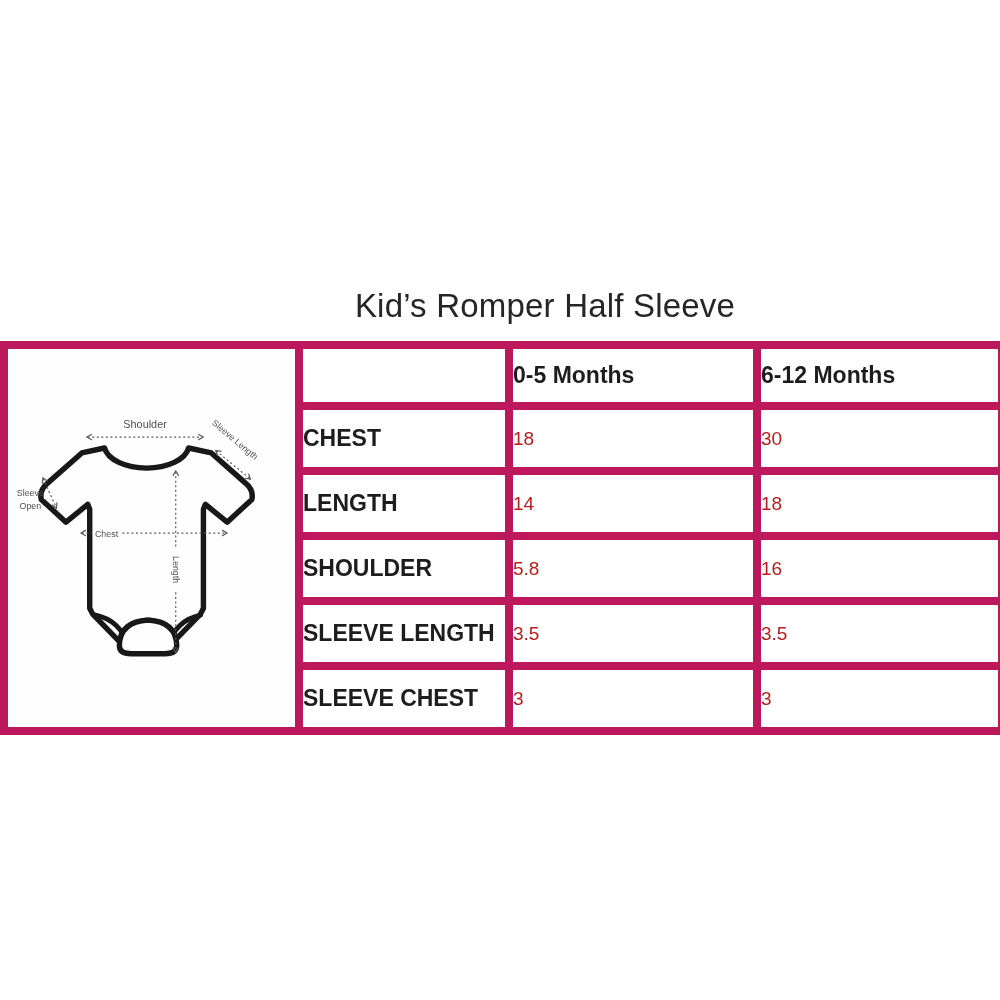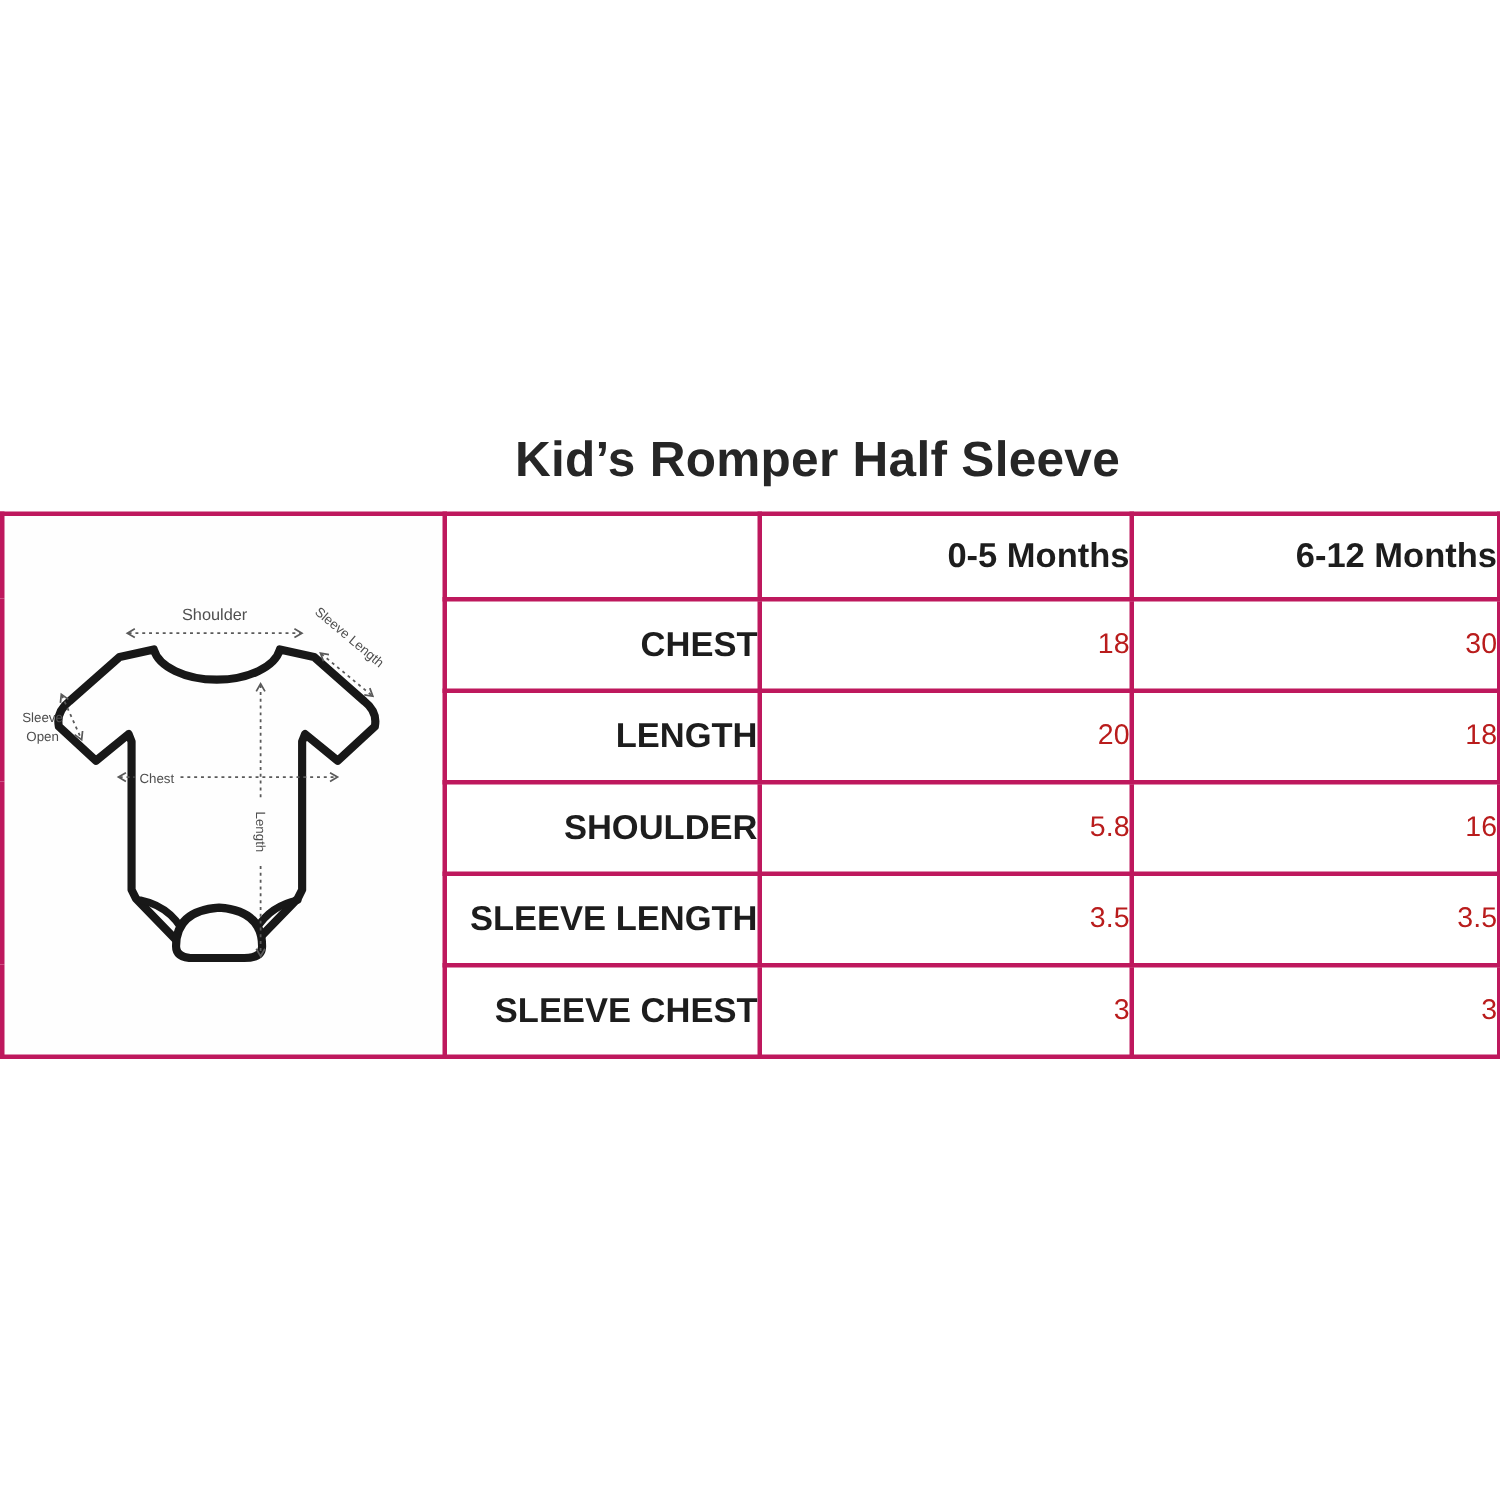--- a/index.html
+++ b/index.html
@@ -9,7 +9,7 @@
   }
   .page-title{
     position:absolute;top:287px;left:90px;width:910px;
-    text-align:center;font-size:33px;font-weight:bold;color:#262626;
+    text-align:center;font-size:33px;font-weight:normal;color:#262626;
     letter-spacing:0.2px;
   }
   table.size-table{

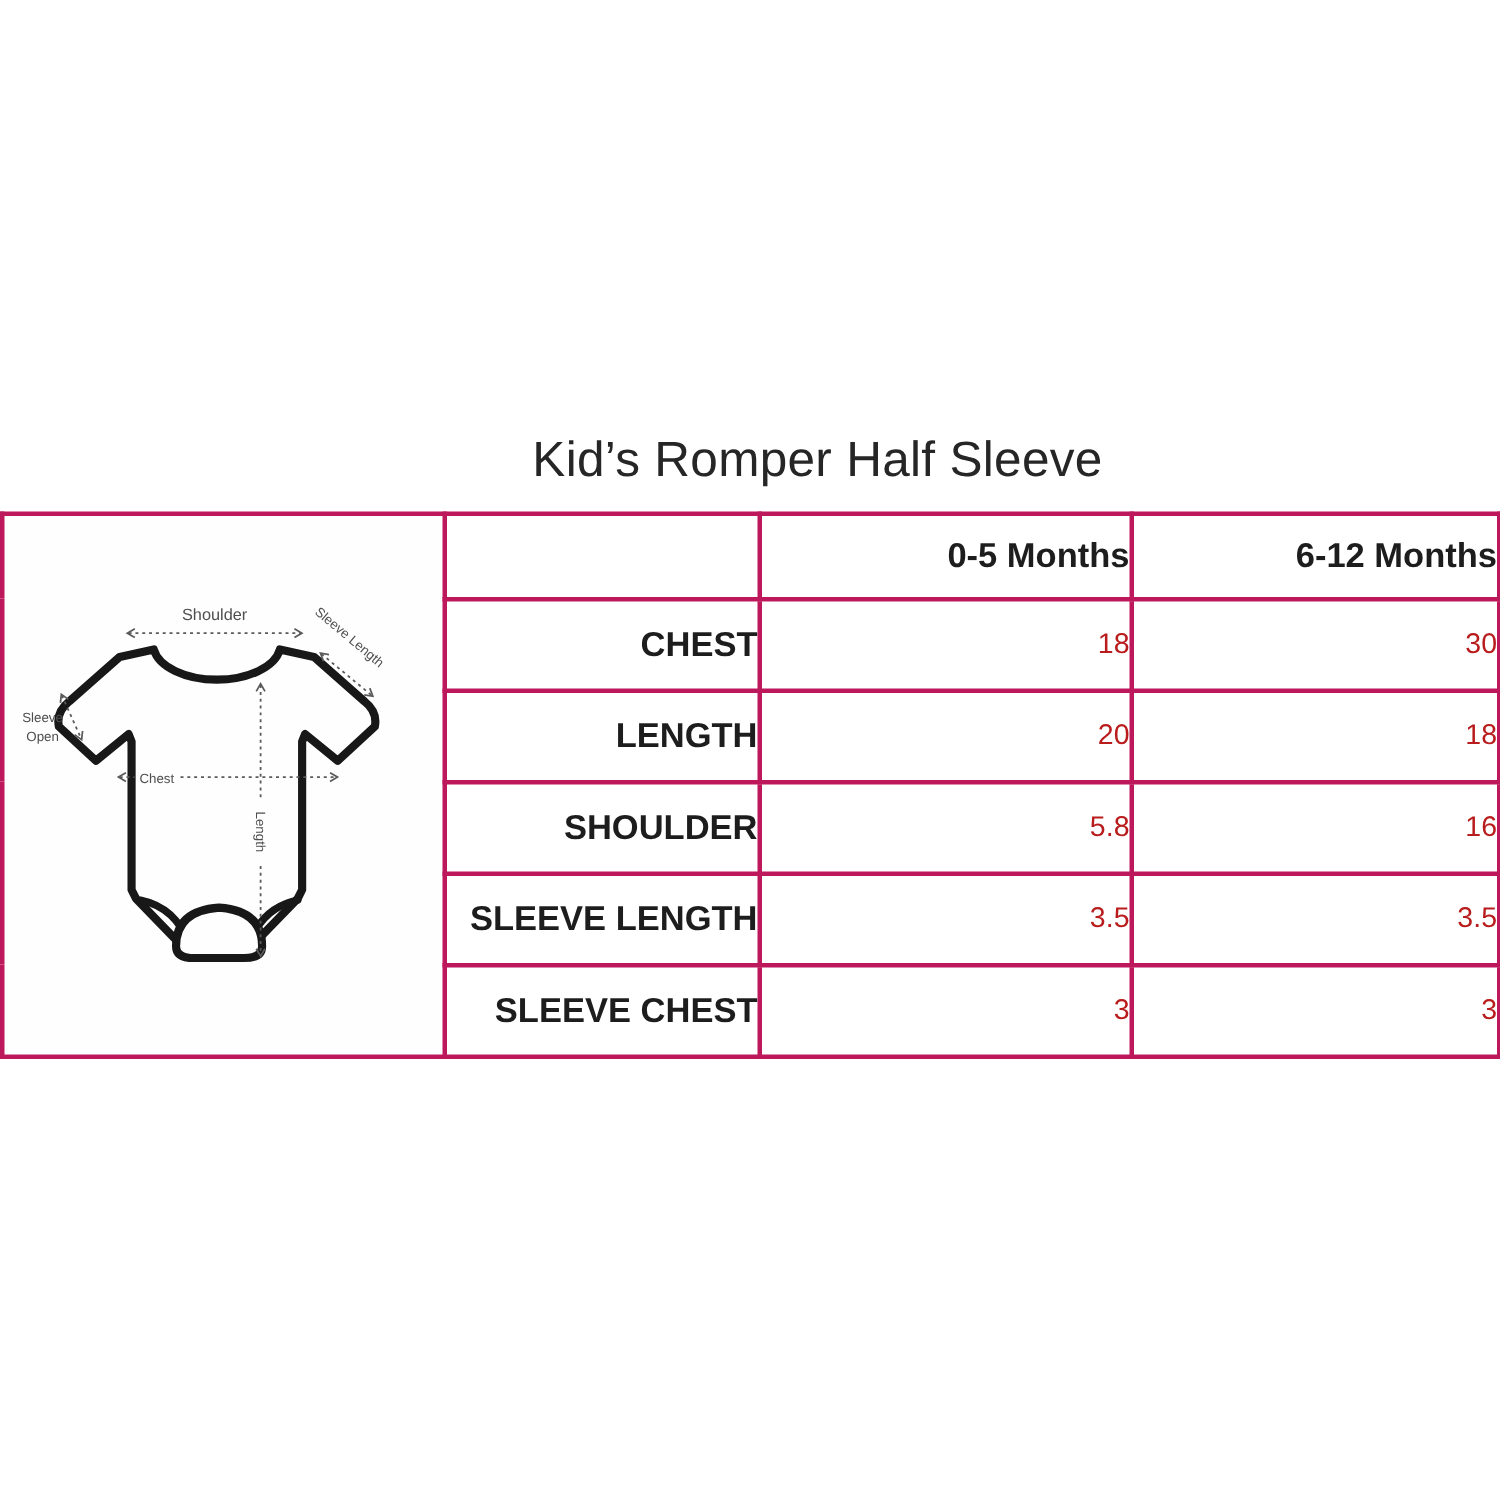--- a/index.html
+++ b/index.html
@@ -18,7 +18,7 @@
     background:#ffffff;
   }
   table.size-table td,table.size-table th{
-    border:3px solid #be185d;padding:0;text-align:right;vertical-align:middle;
+    border:8px solid #be185d;padding:0;text-align:left;vertical-align:middle;
   }
   .diagram-cell{background:#fefefe;}
   .hdr-cell{height:53px;font-size:23px;font-weight:bold;color:#1d1d1d;}

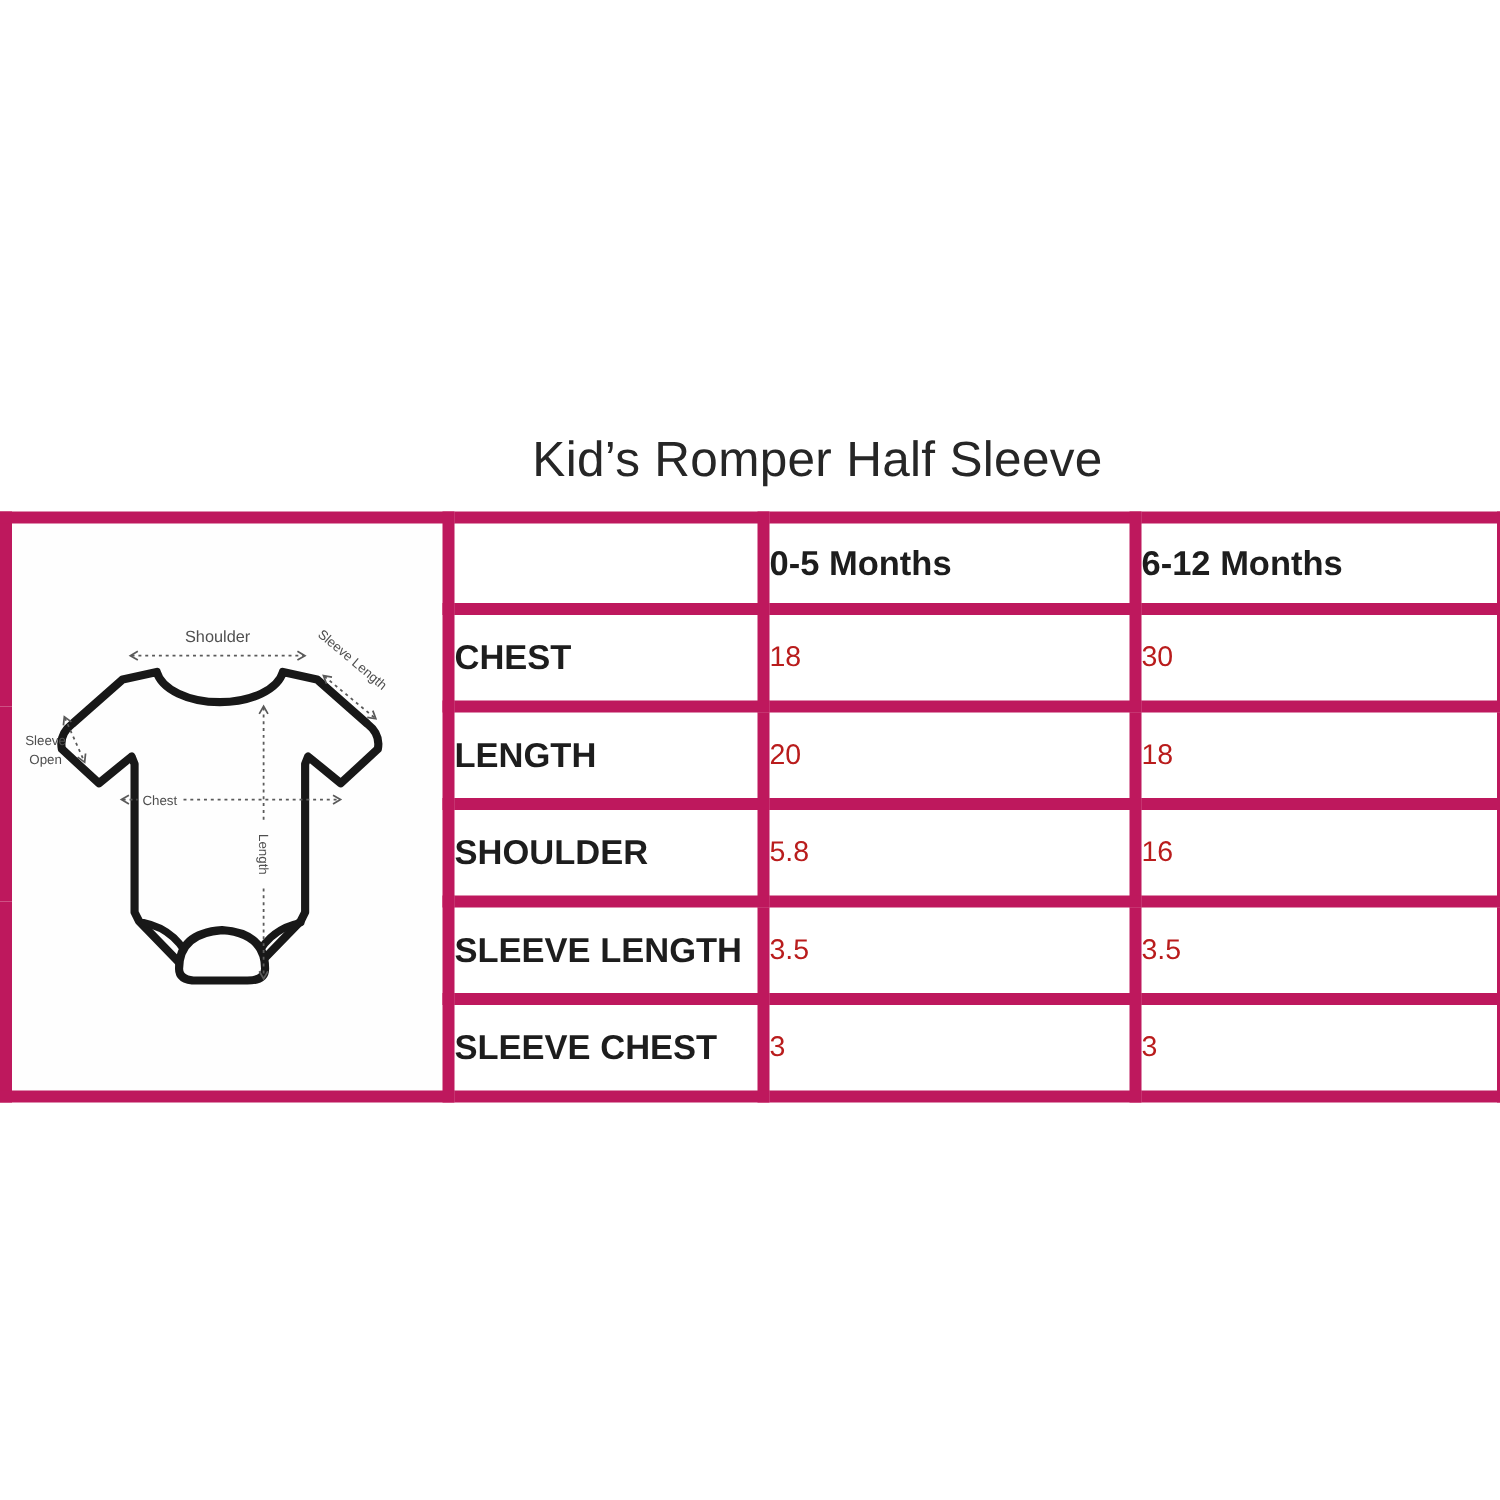--- a/index.html
+++ b/index.html
@@ -93,7 +93,7 @@
 
     <tr>
       <th class="label-cell">LENGTH</th>
-      <td class="value-cell">20</td>
+      <td class="value-cell">14</td>
       <td class="value-cell">18</td>
     </tr>
 

